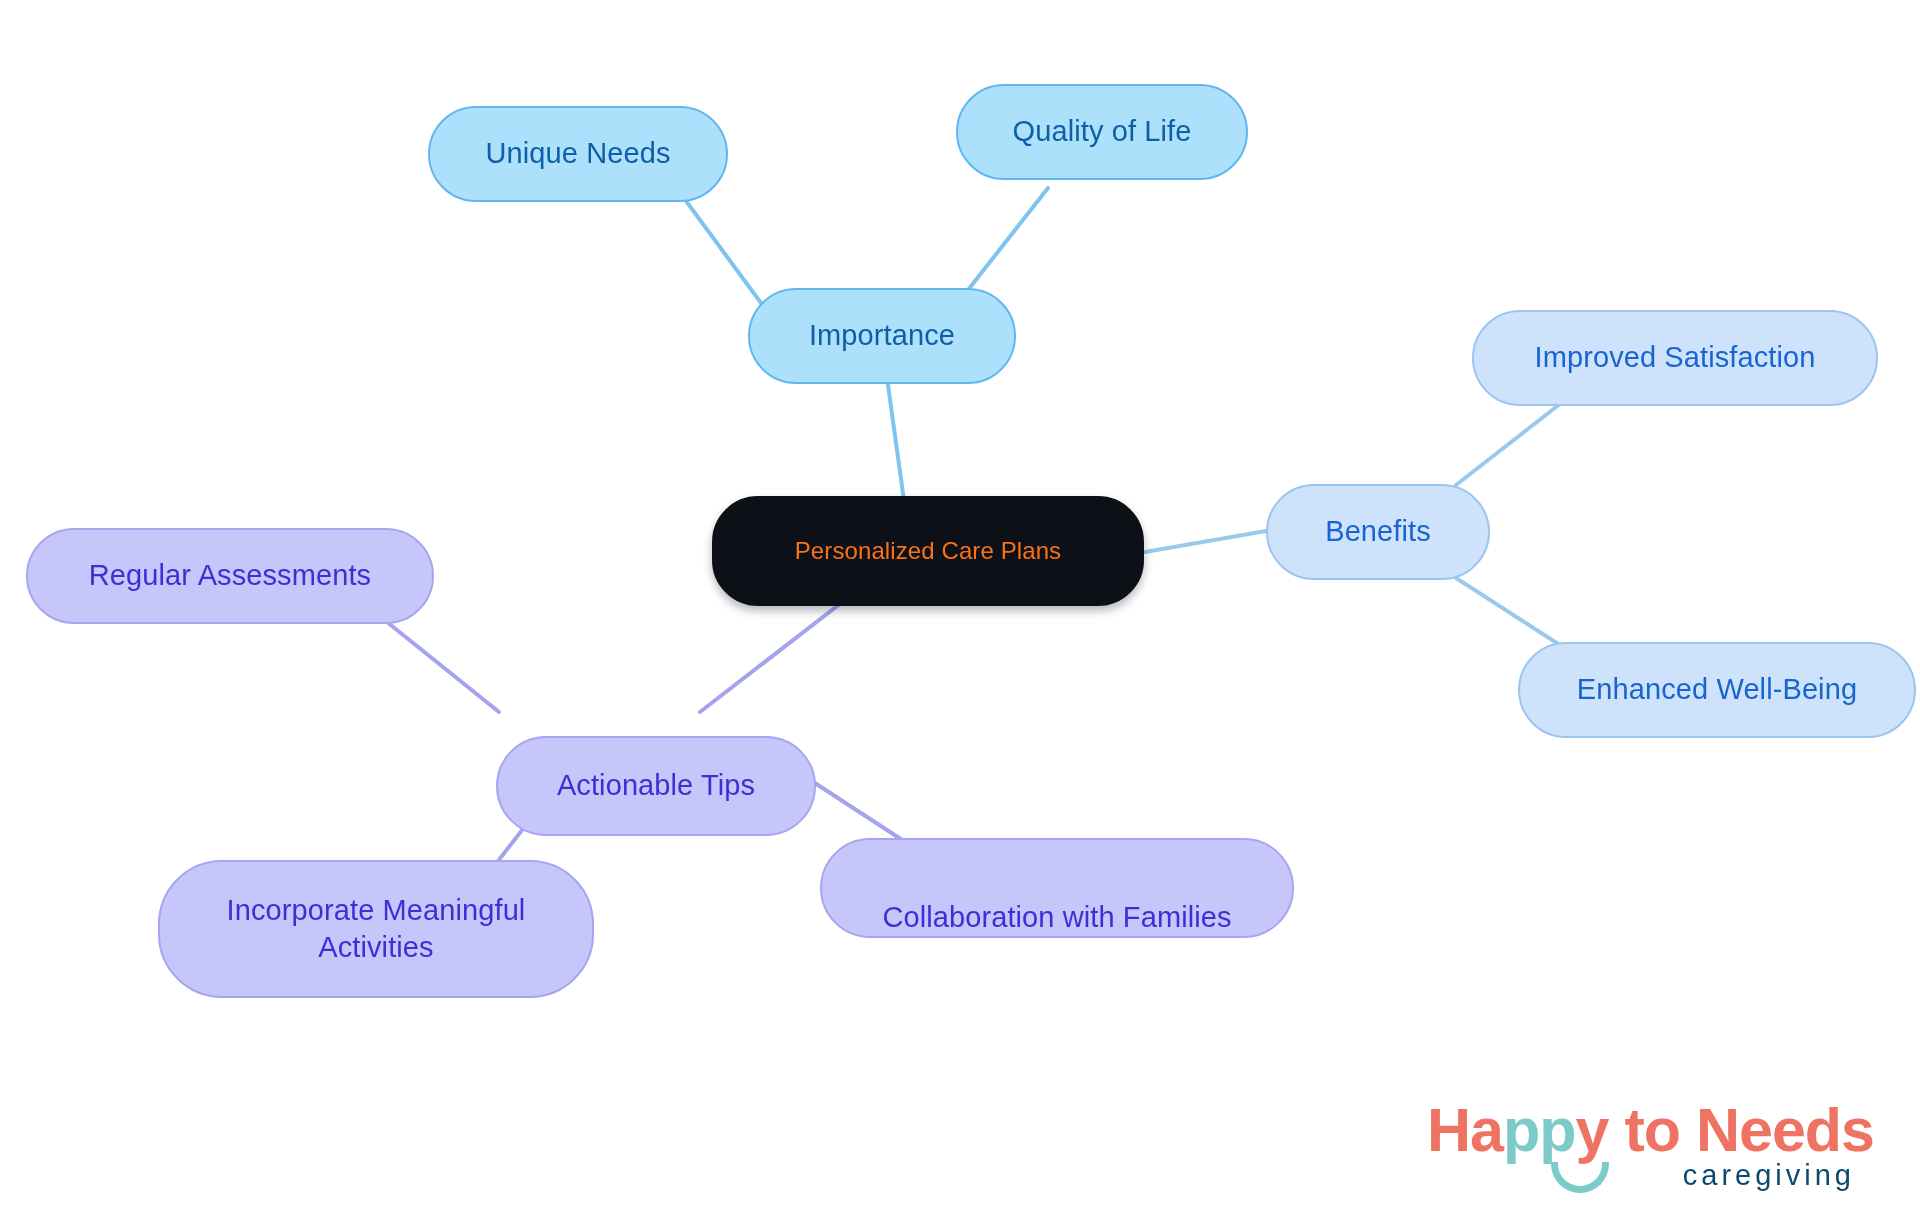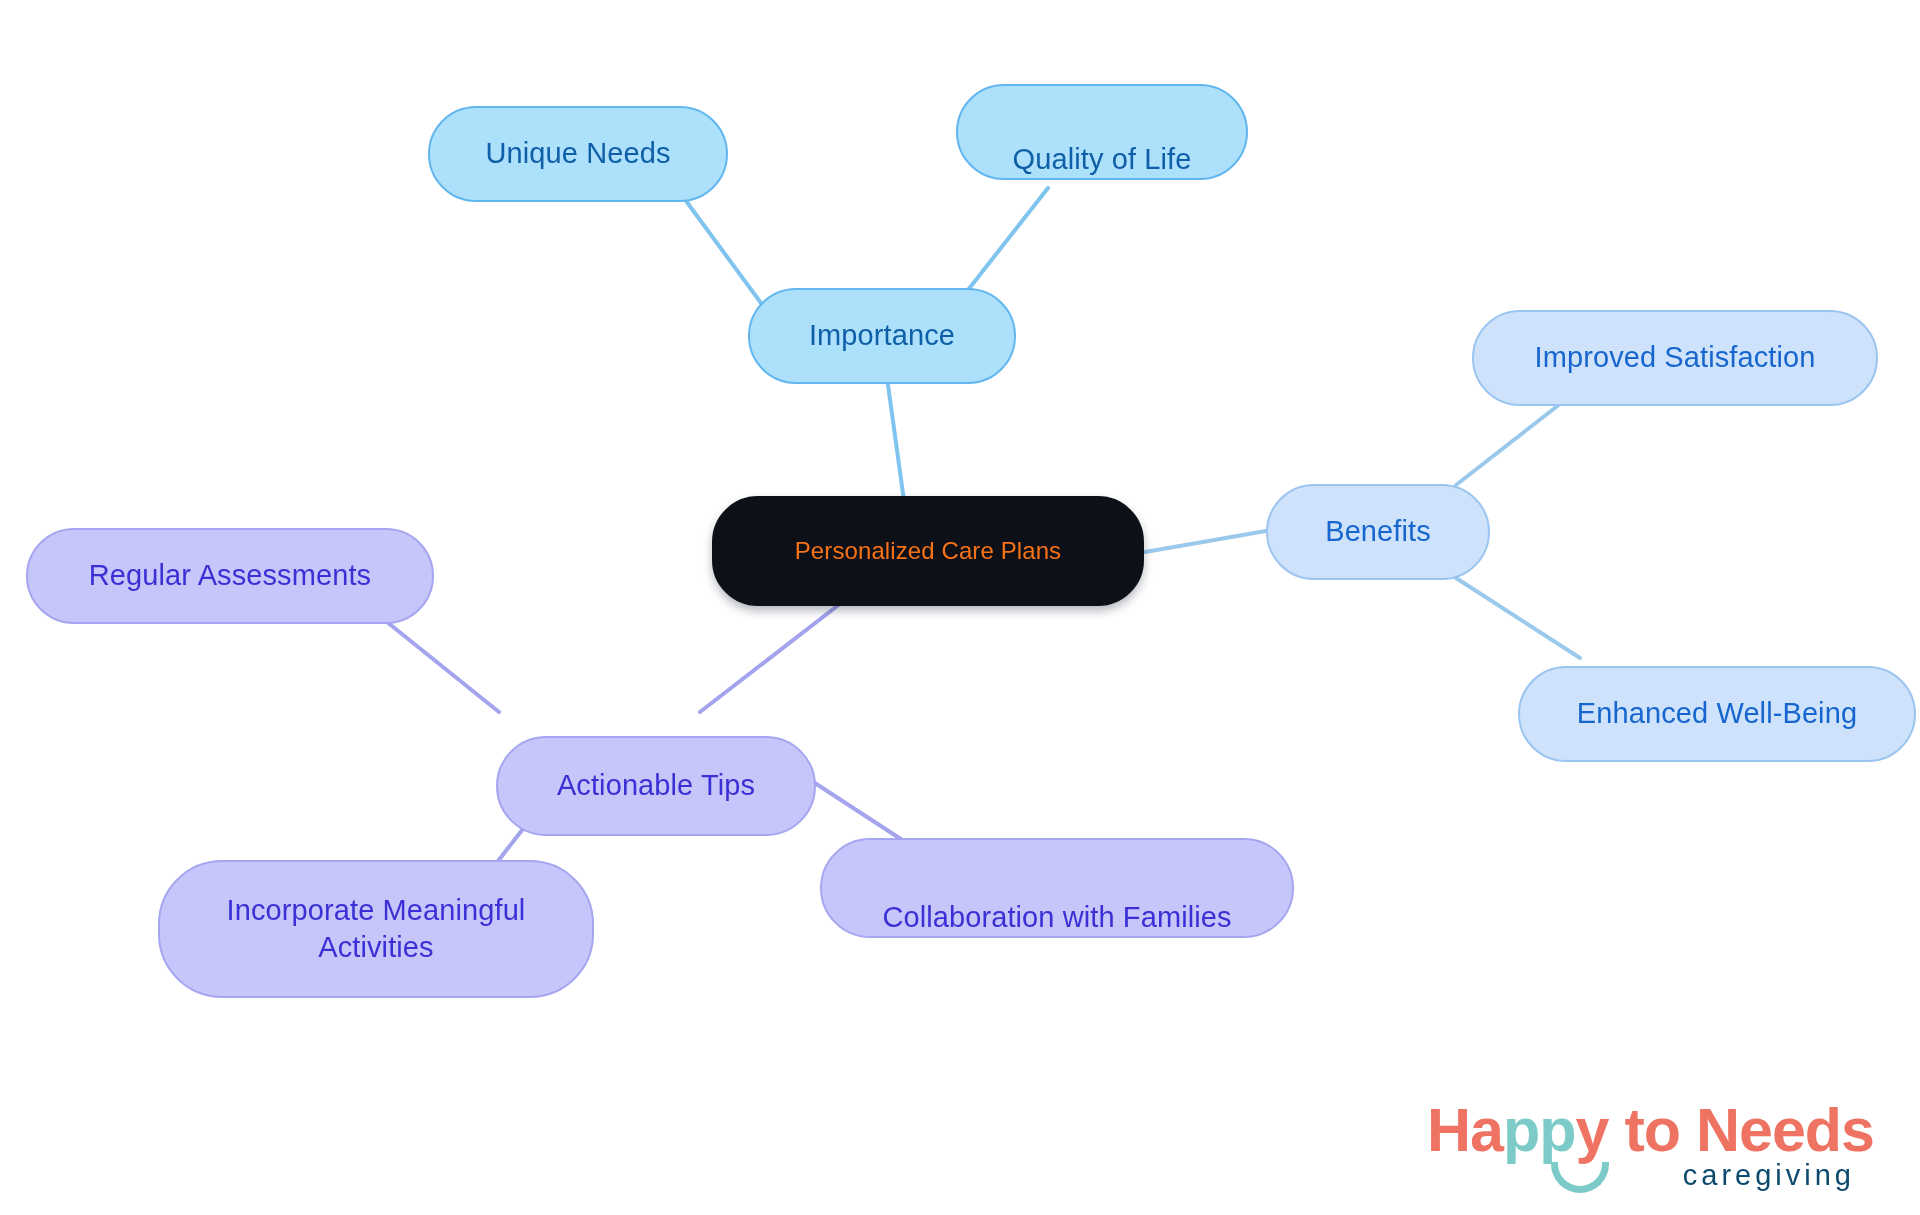--- a/index.html
+++ b/index.html
@@ -141,7 +141,7 @@
     <span>Unique Needs</span>
   </div>
 
-  <div class="node blue" style="left:956px; top:84px; width:292px; height:96px;align-items:flex-end;">
+  <div class="node blue" style="left:956px; top:84px; width:292px; height:96px;">
     <span>Quality of Life</span>
   </div>
 

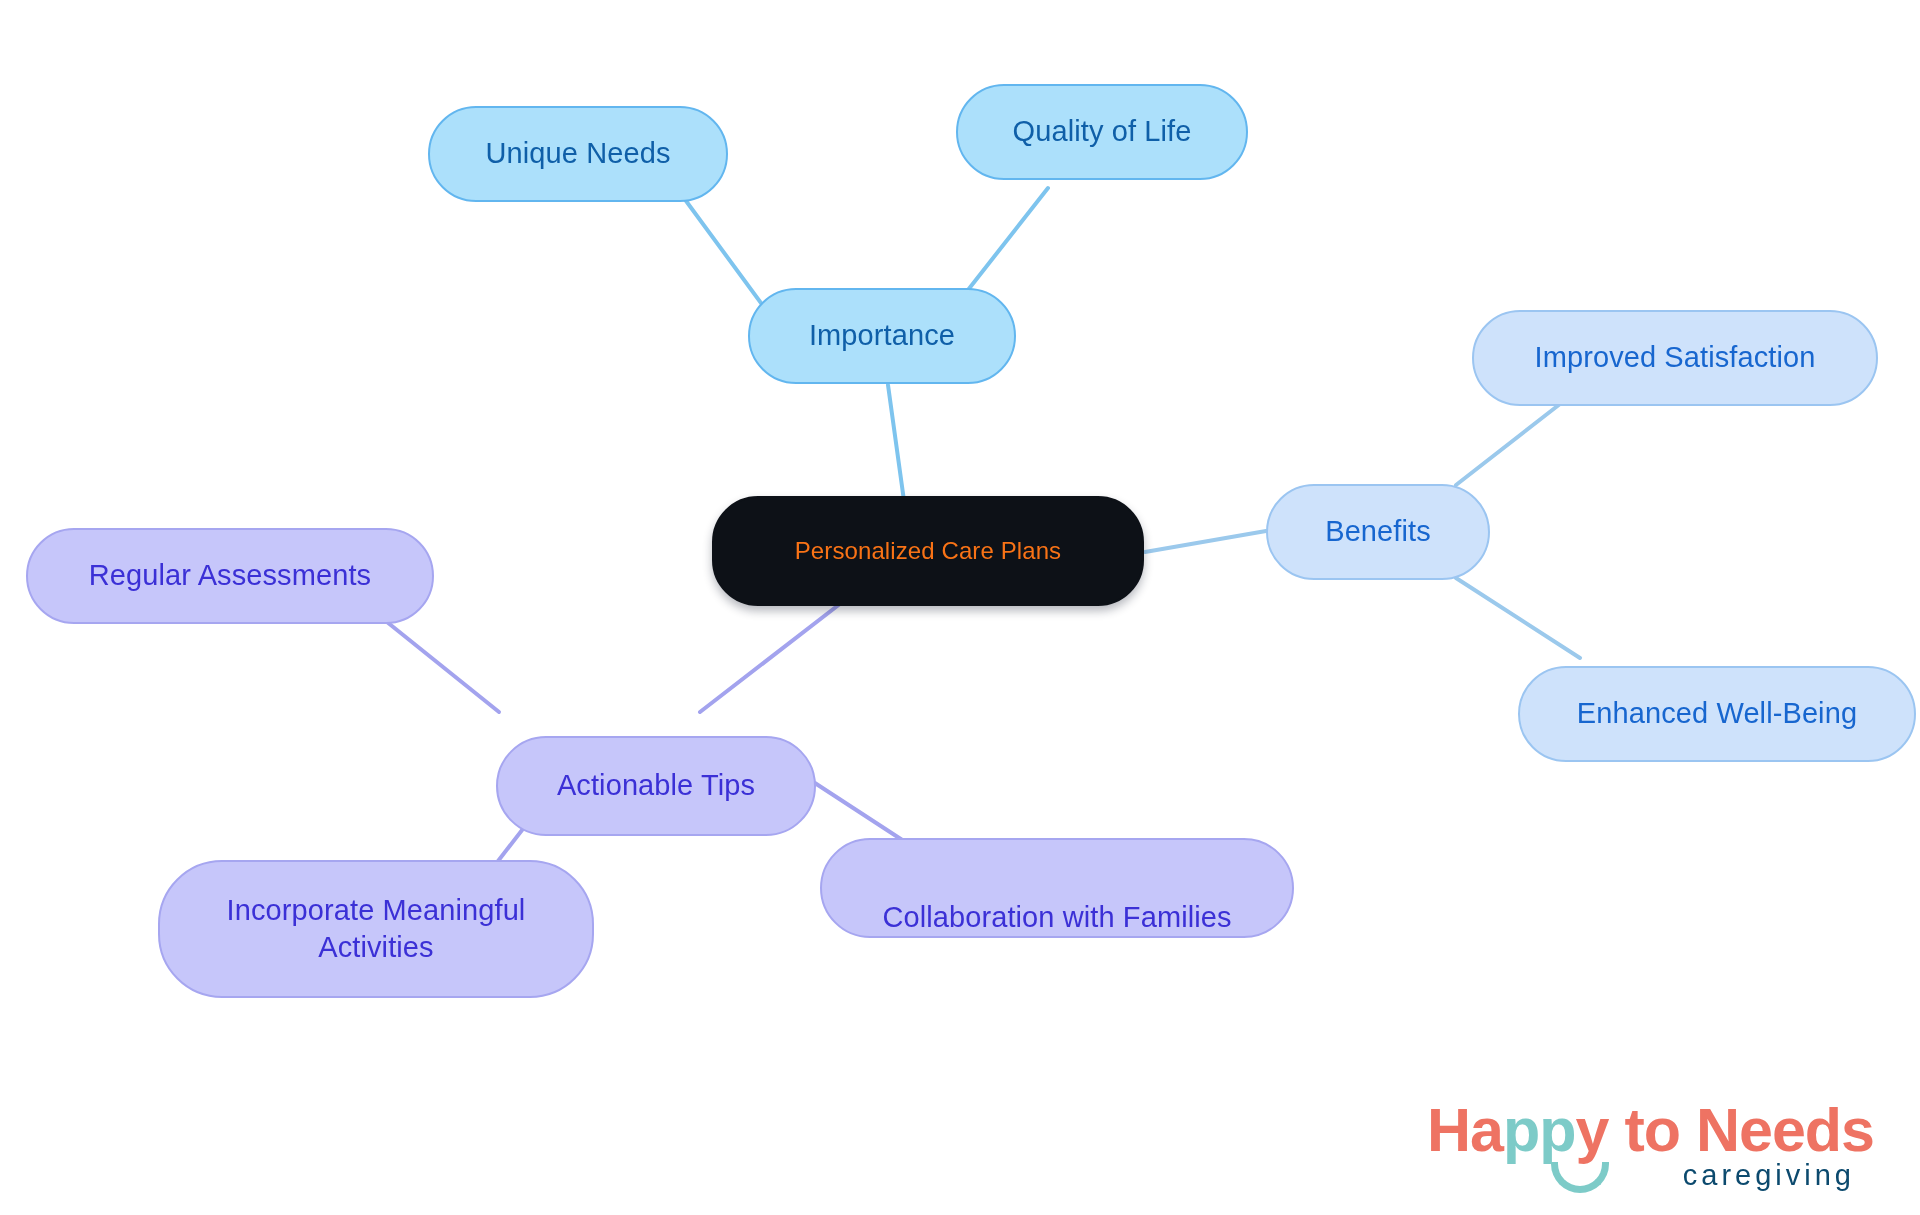--- a/index.html
+++ b/index.html
@@ -153,7 +153,7 @@
     <span>Benefits</span>
   </div>
 
-  <div class="node lightblue" style="left:1518px; top:642px; width:398px; height:96px;margin-top:24px;">
+  <div class="node lightblue" style="left:1518px; top:642px; width:398px; height:96px;">
     <span>Enhanced Well-Being</span>
   </div>
 

